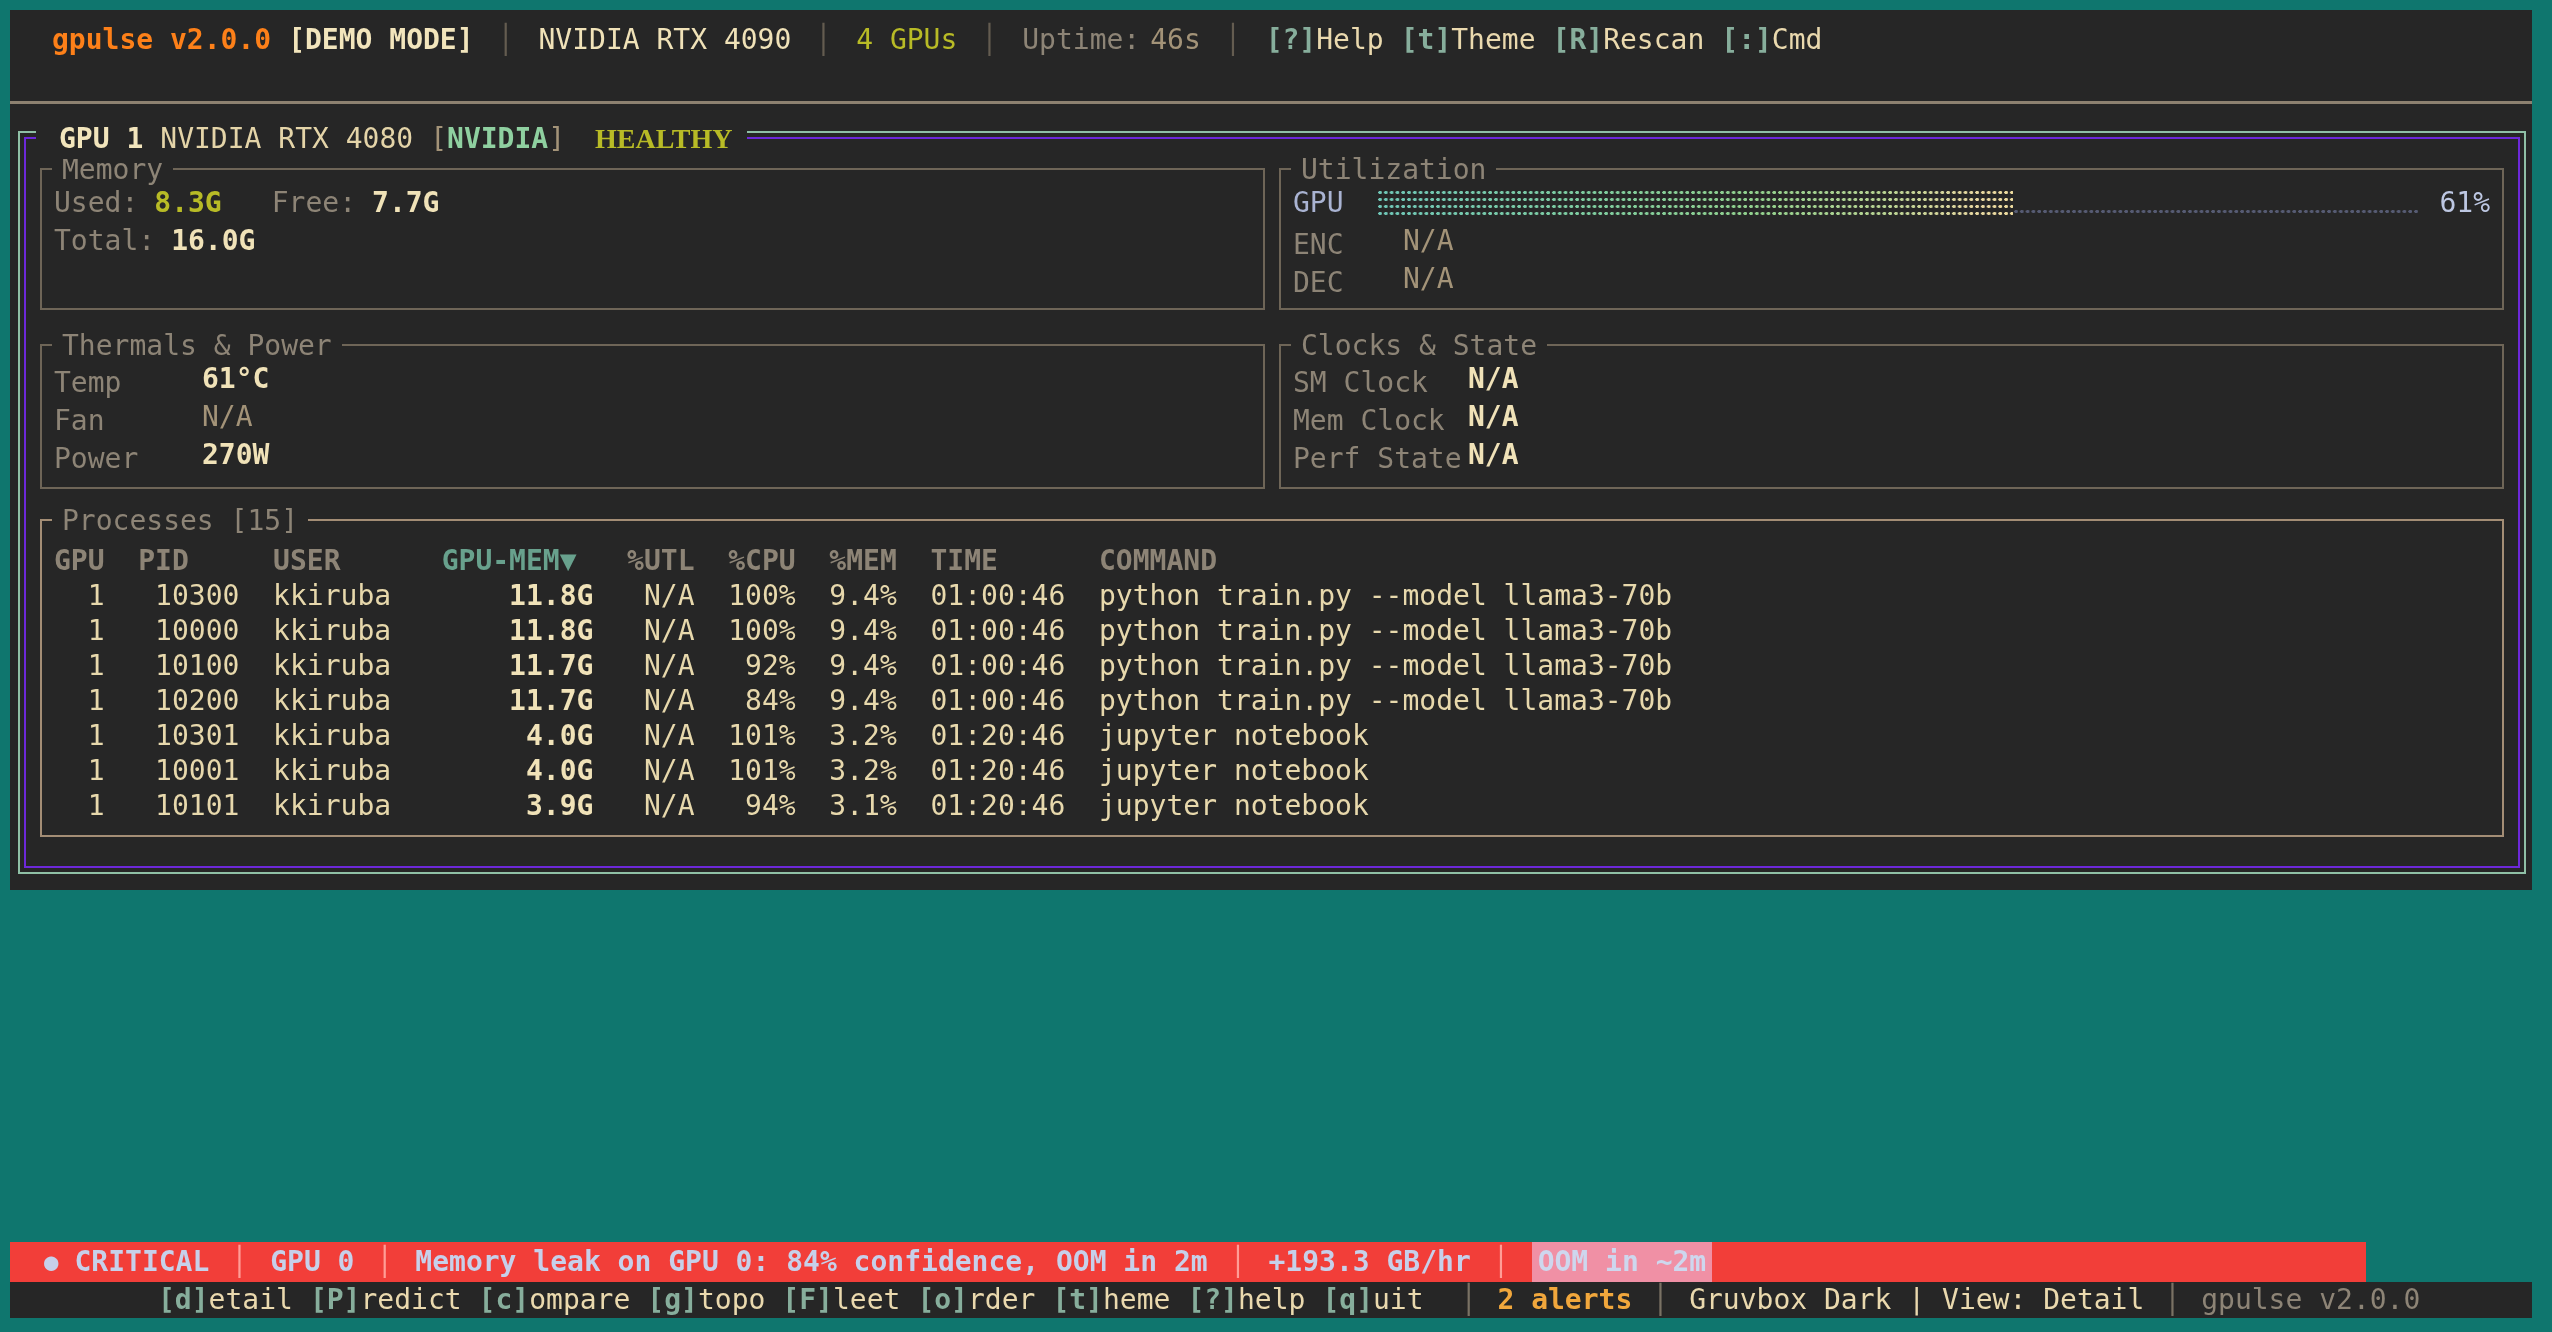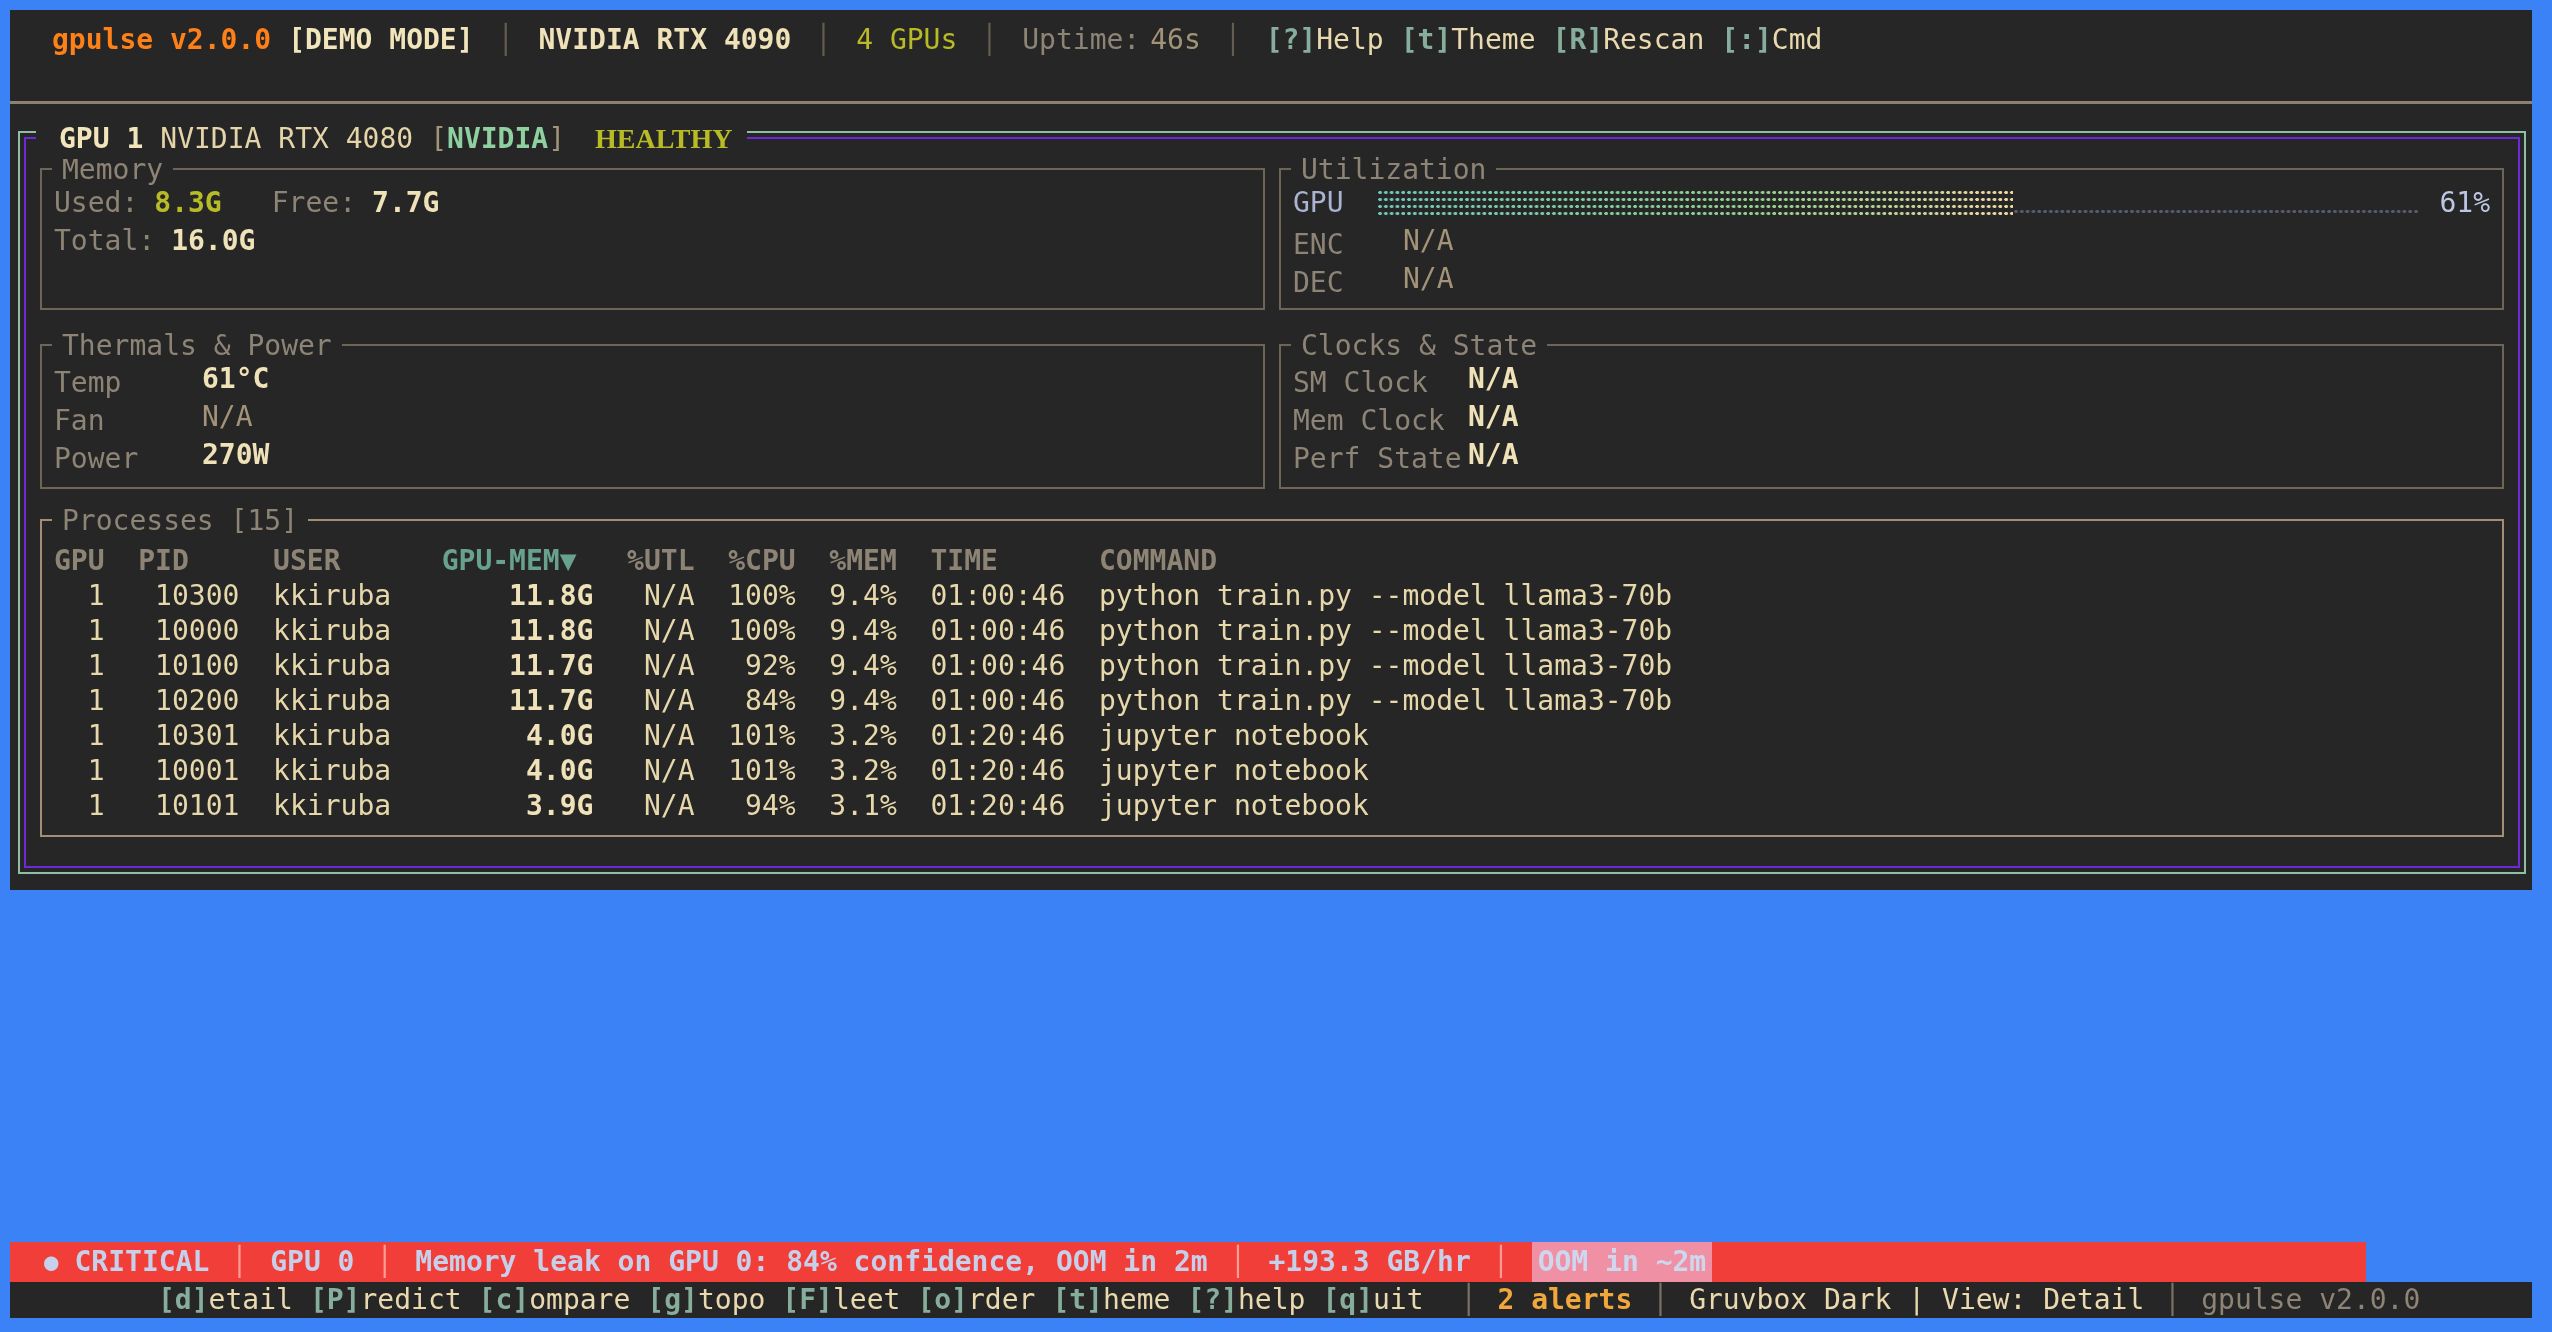--- a/index.html
+++ b/index.html
@@ -6,7 +6,7 @@
   html,body { background:#191b28; }
   .screen {
     position: relative; width: 2552px; height: 1332px; overflow: hidden;
-    background:#3b82f6; font-family:"DejaVu Sans Mono", monospace;
+    background:#0f766e; font-family:"DejaVu Sans Mono", monospace;
     font-size:28px; line-height:1.2; color:#ead9ae;
   }
   .term { position:absolute; left:10px; top:10px; width:2522px; height:880px; background:#262626; }

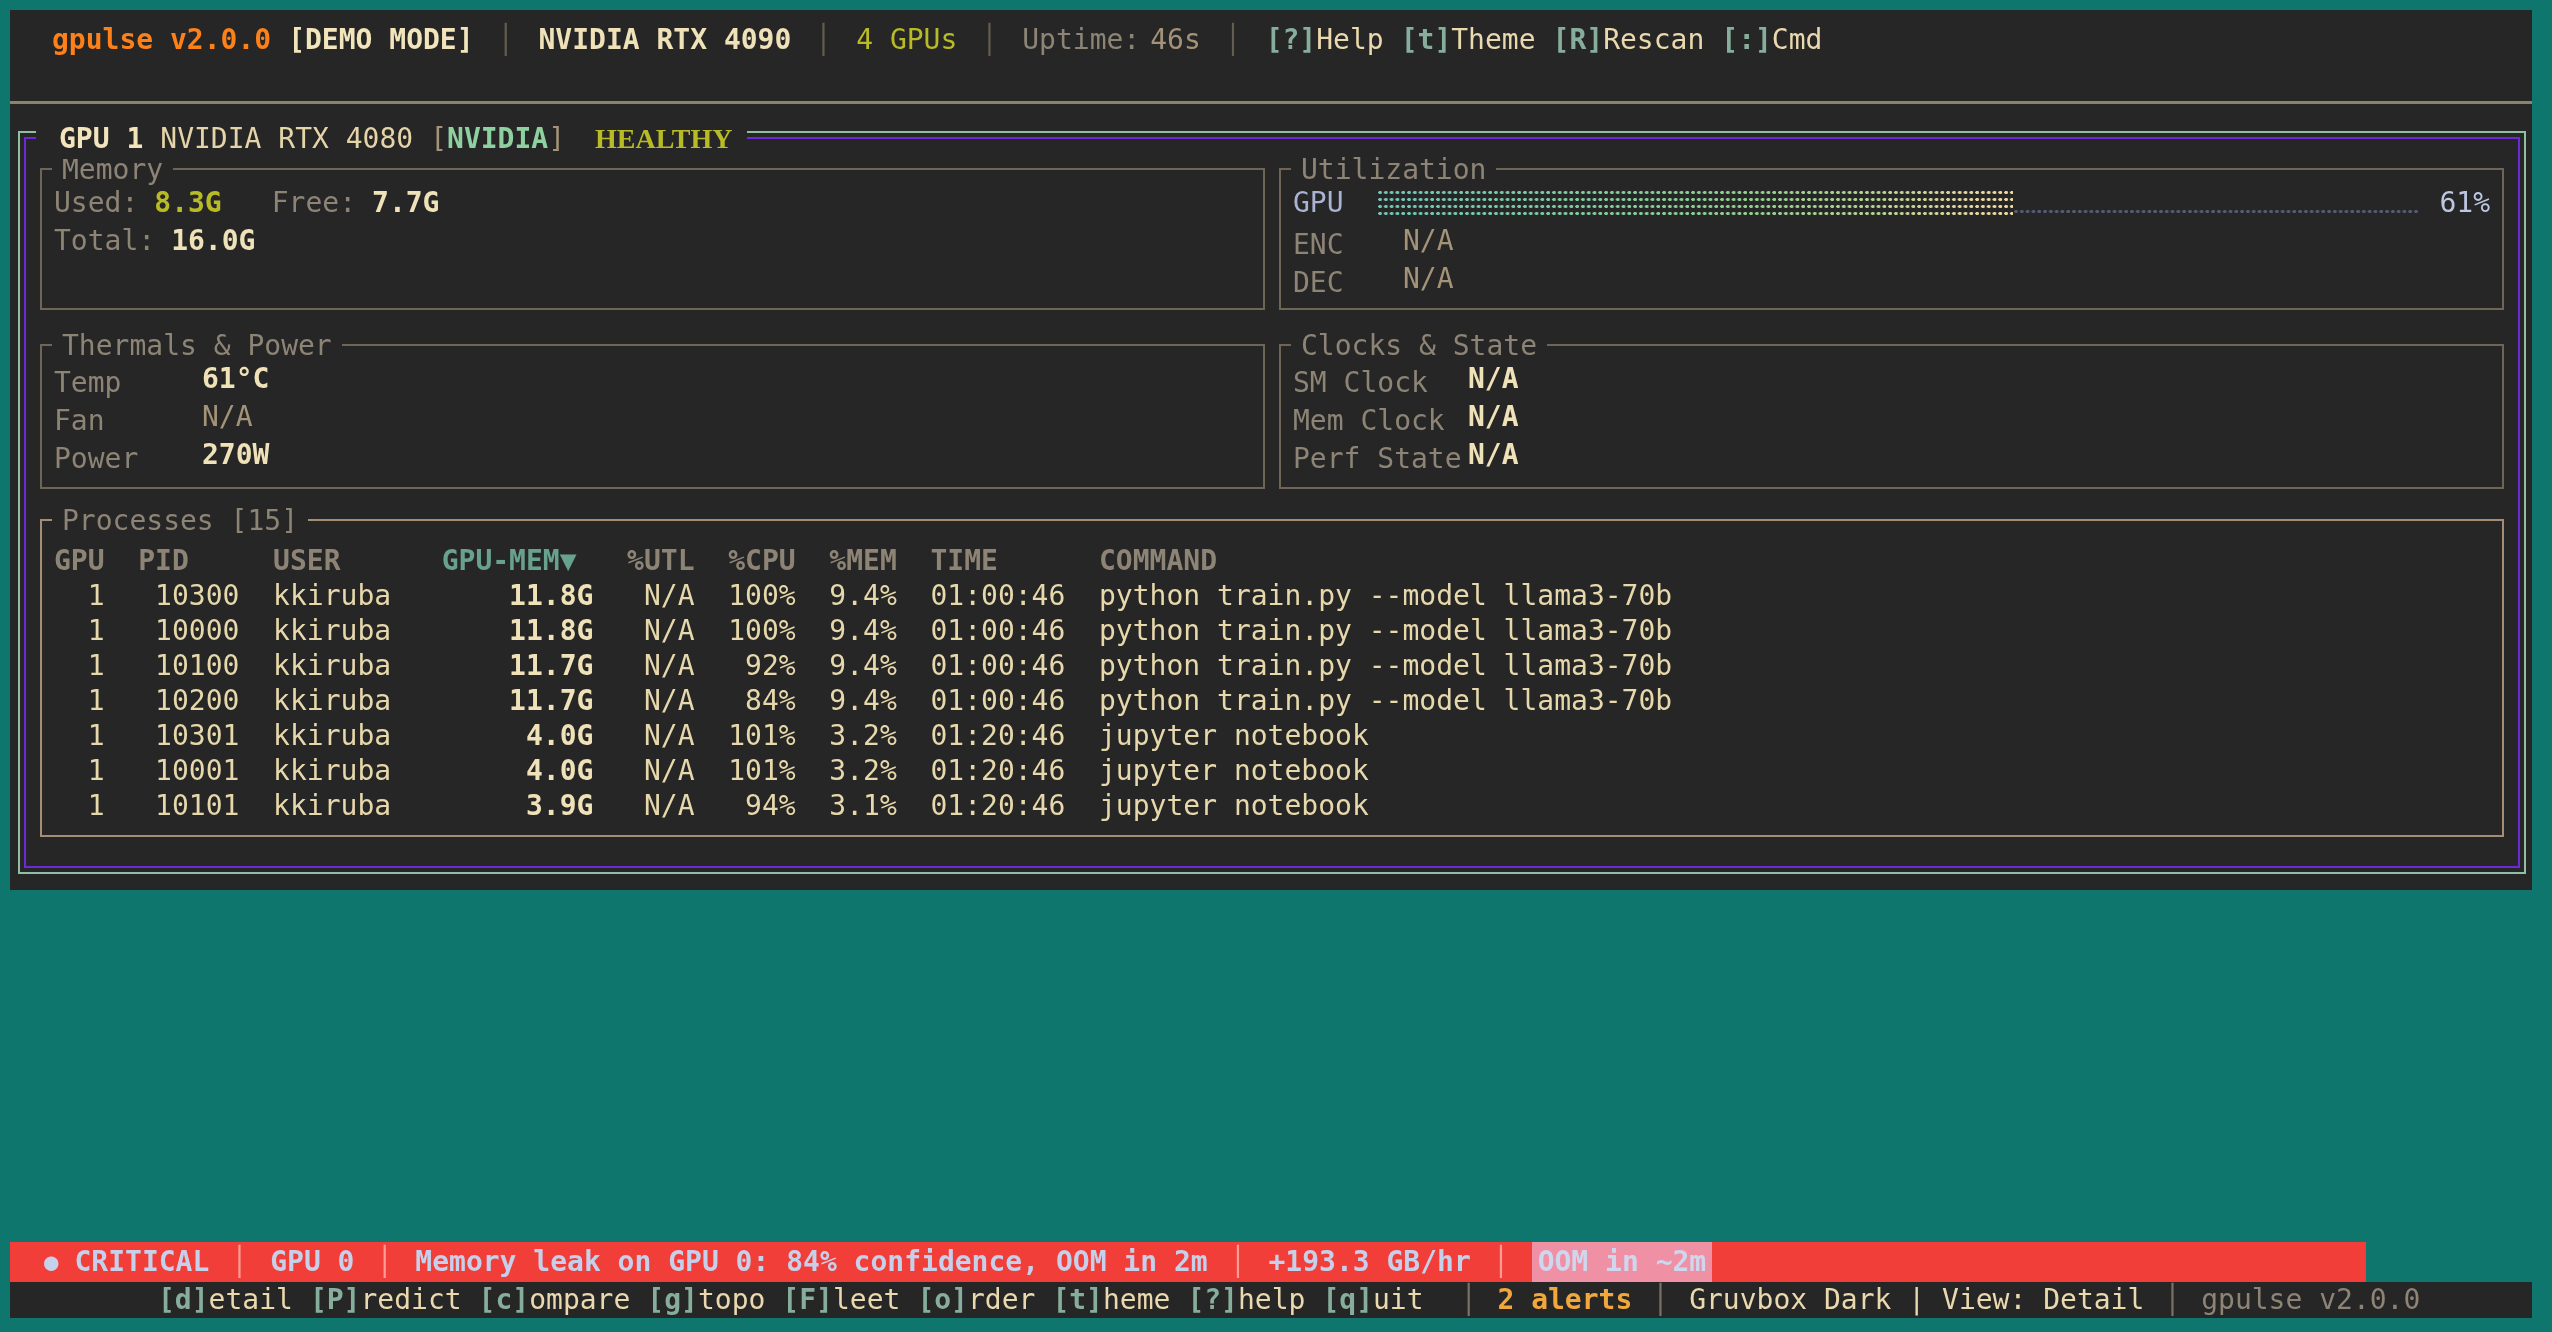--- a/index.html
+++ b/index.html
@@ -16,7 +16,7 @@
   .hd-app { color:#fd8019; font-weight:700; }
   .hd-mode { color:#f2e5bc; font-weight:700; margin-left:17px; }
   .hd-sep { color:#645c50; margin:0 24px; font-weight:400; }
-  .hd-model { color:#f0e2b8; font-weight:700; }
+  .hd-model { color:#f0e2b8; font-weight:400; }
   .hd-count { color:#b8bb26; }
   .hd-uptime-label { color:#8d8476; }
   .hd-uptime-value { color:#a39378; margin-left:10px; }

